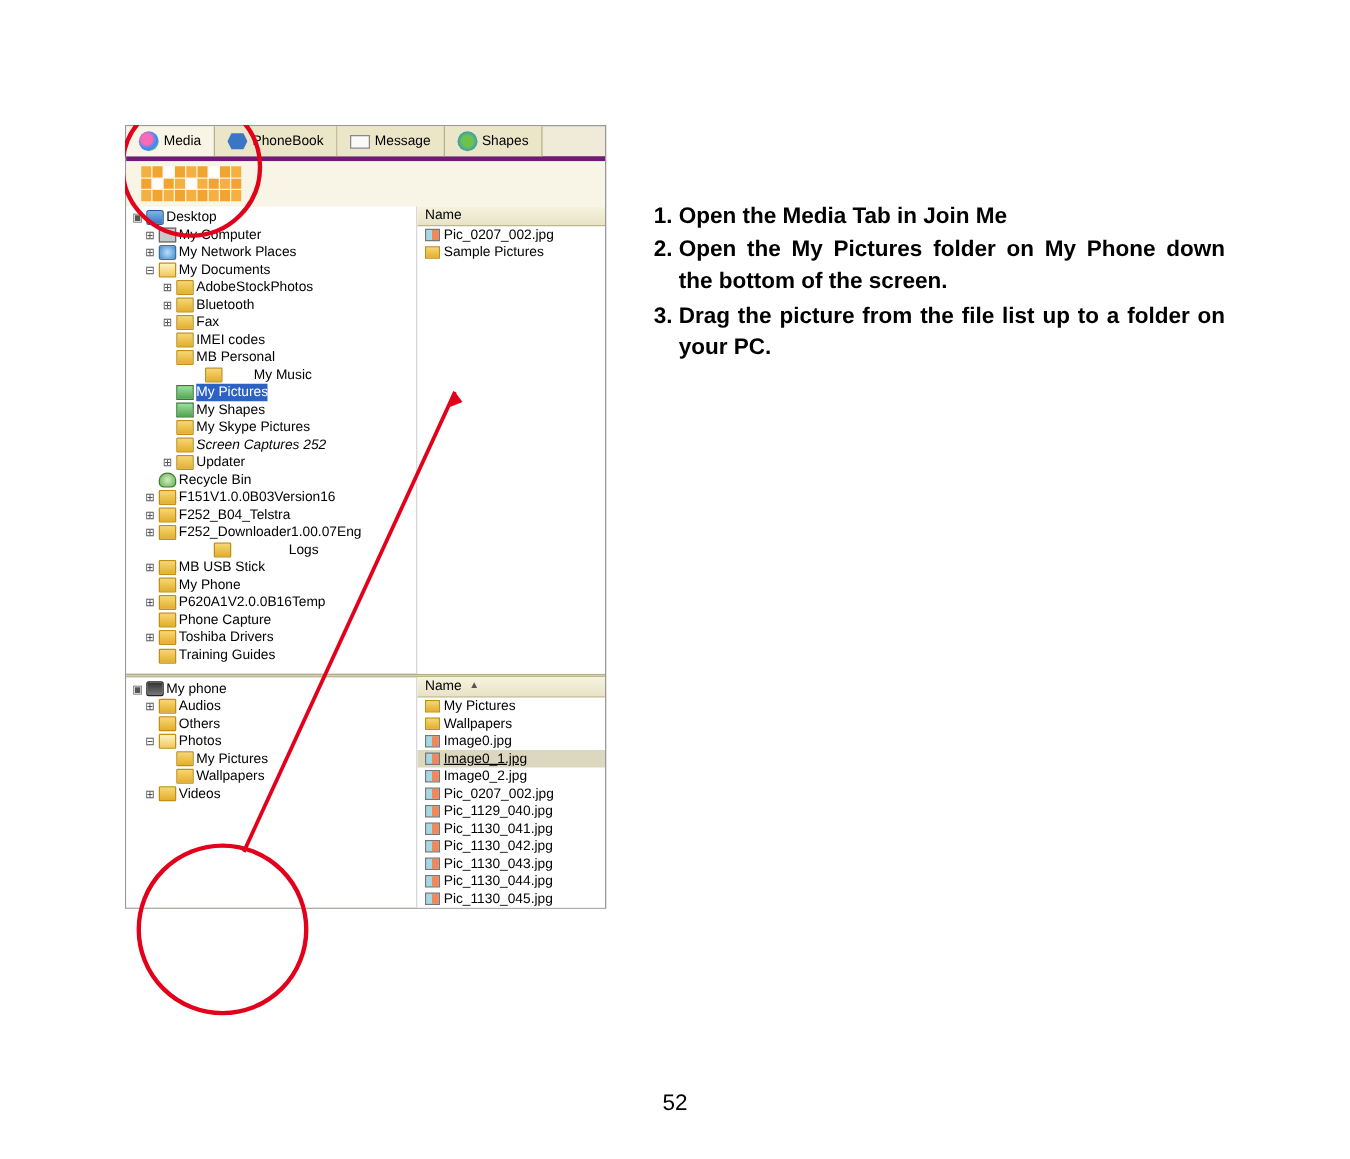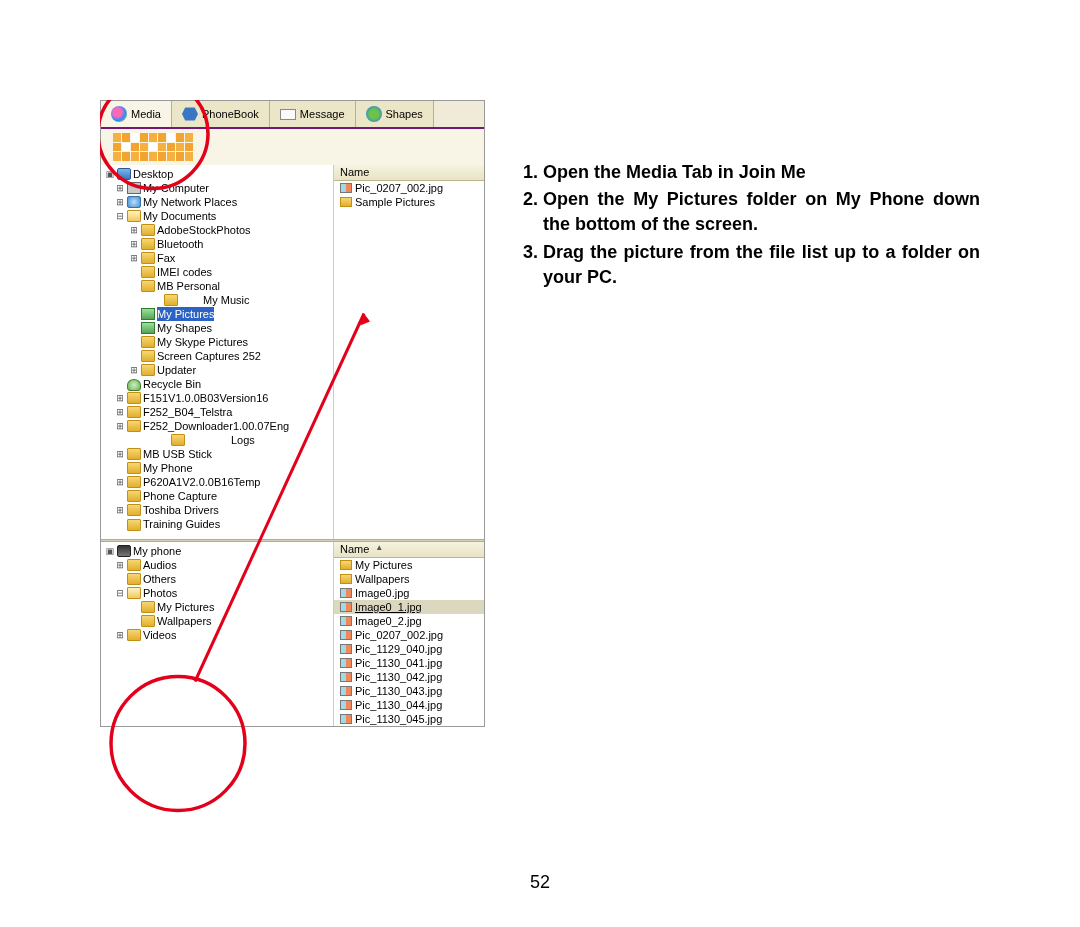--- a/index.html
+++ b/index.html
@@ -57,7 +57,7 @@
   .ss-tabs {
     display: flex;
     height: 28px;
-    border-bottom: 2px solid #701a75;
+    border-bottom: 4px solid #701a75;
   }
   .tab {
     display: flex;

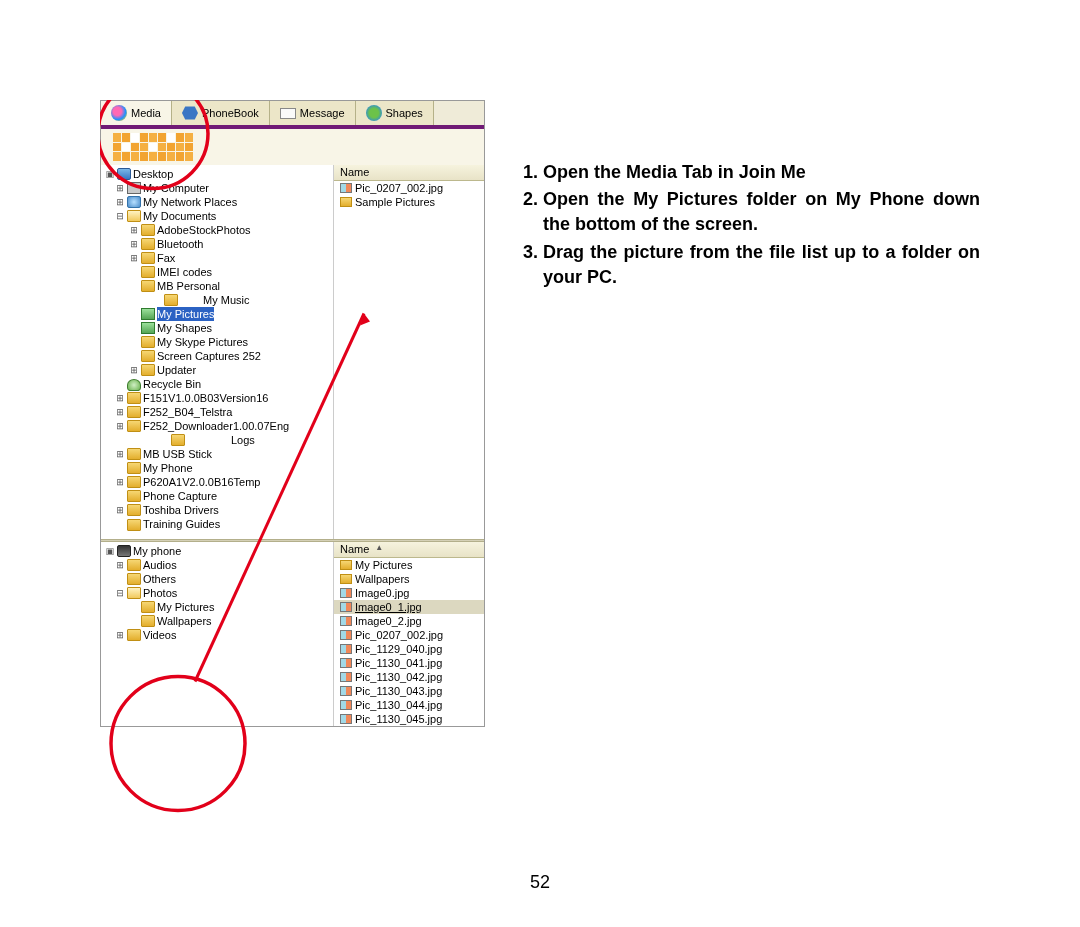--- a/index.html
+++ b/index.html
@@ -272,7 +272,7 @@
               <span class="foldericon folder"></span>
               <span class="label">My Skype Pictures</span>
             </div>
-            <div class="row" style="padding-left: 24px;">
+            <div class="row" style="padding-left: 24px; font-style: italic;">
               <span class="glyph"></span>
               <span class="foldericon folder"></span>
               <span class="label">Screen Captures 252</span>

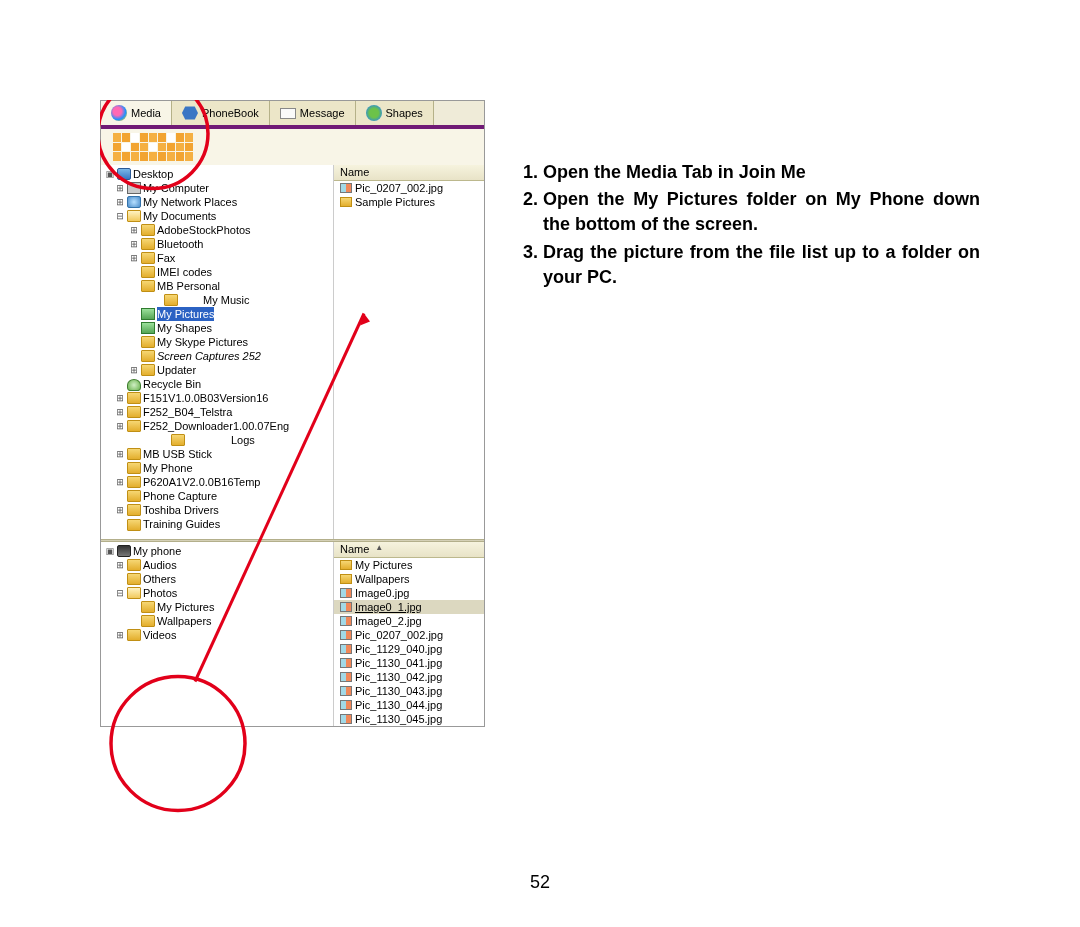--- a/index.html
+++ b/index.html
@@ -282,7 +282,7 @@
               <span class="foldericon folder"></span>
               <span class="label">Updater</span>
             </div>
-            <div class="row" style="padding-left: 10px; align-items: flex-end;">
+            <div class="row" style="padding-left: 10px;">
               <span class="glyph"></span>
               <span class="foldericon recycle"></span>
               <span class="label">Recycle Bin</span>

